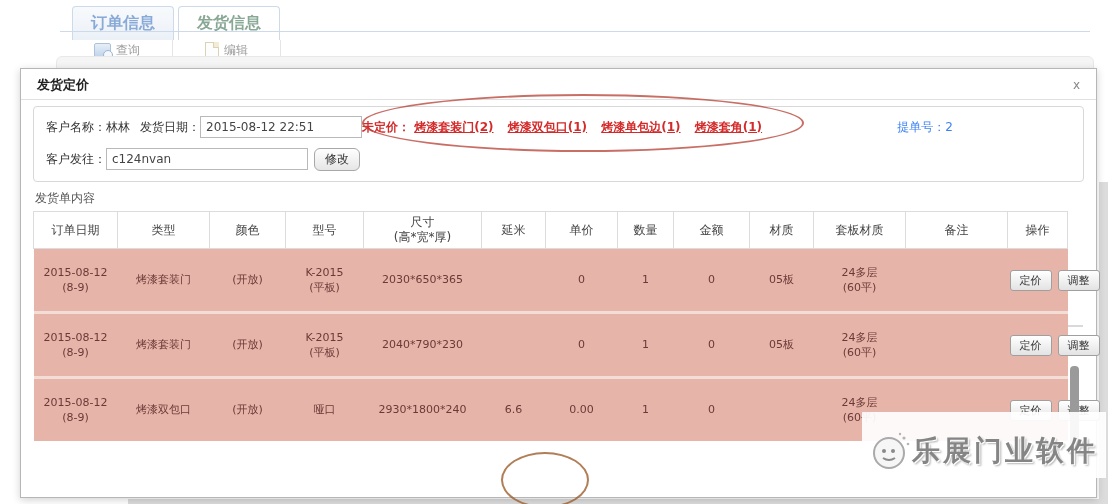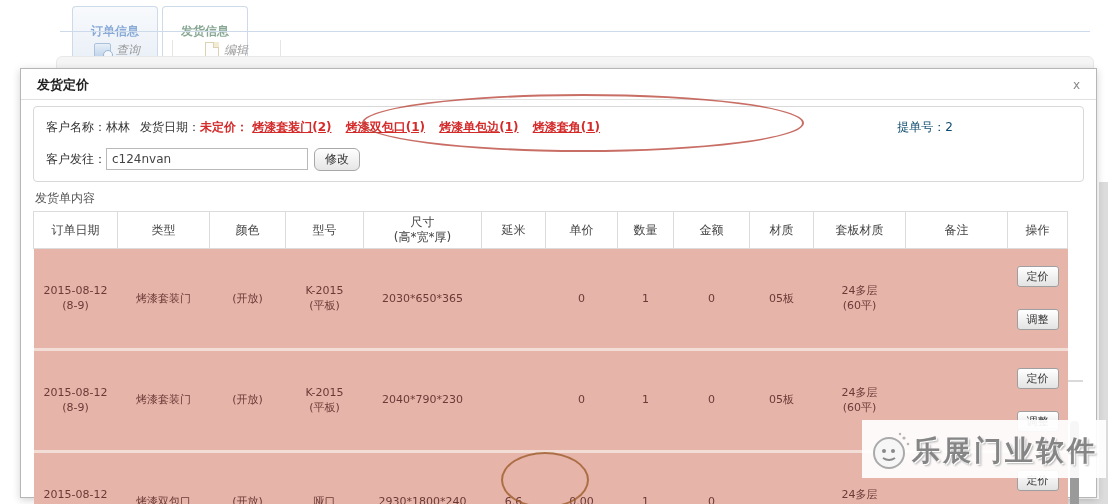--- a/index.html
+++ b/index.html
@@ -9,7 +9,7 @@
   
   .bg-layer{position:absolute;inset:0;opacity:.5;}
   .tabstrip{position:absolute;left:72px;top:6px;display:flex;align-items:flex-end;}
-  .tab{padding:16px 18px;font-size:12px;font-weight:bold;color:#1557b0;
+  .tab{padding:6px 18px;font-size:16px;font-weight:bold;color:#1557b0;
        border:1px solid #9db6d4;border-bottom:none;border-radius:4px 4px 0 0;
        background:linear-gradient(#f2f6fb,#d9e4f2);margin-right:4px;}
   .tab.active{background:#fff;color:#14532d;}

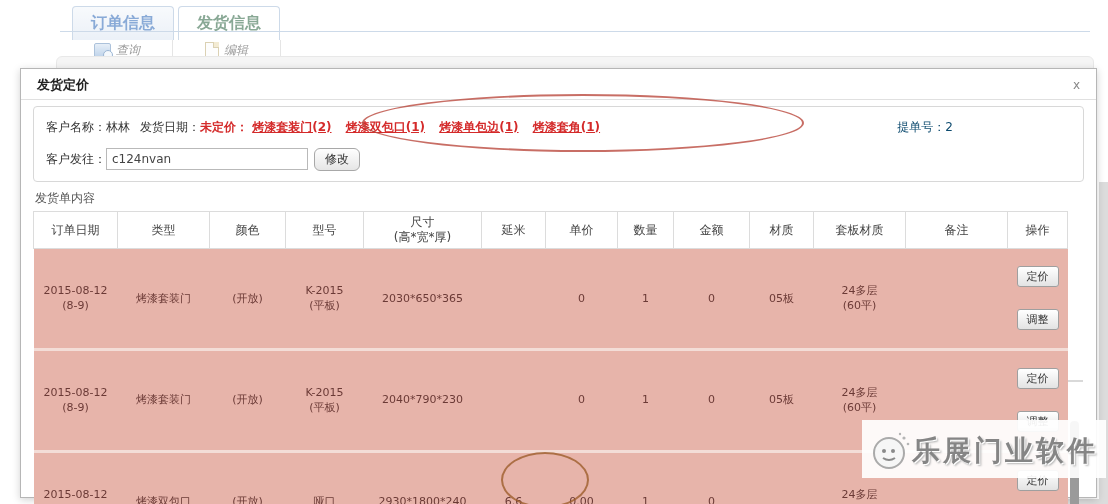--- a/index.html
+++ b/index.html
@@ -14,7 +14,7 @@
        background:linear-gradient(#f2f6fb,#d9e4f2);margin-right:4px;}
   .tab.active{background:#fff;color:#14532d;}
   .tabline{position:absolute;left:60px;top:31px;width:1030px;border-top:1px solid #9db6d4;}
-  .toolbar{position:absolute;left:84px;top:38px;display:flex;align-items:center;height:24px;font-size:12px;color:#333;font-style:italic;}
+  .toolbar{position:absolute;left:84px;top:38px;display:flex;align-items:center;height:24px;font-size:12px;color:#333;}
   .toolbtn{display:flex;align-items:center;gap:5px;padding:2px 10px;}
   .tool-divider{width:1px;height:20px;background:#ccc;margin:0 22px;}
   .icon-query{width:15px;height:13px;background:linear-gradient(#cfe0f2,#7fa8d6);border:1px solid #5c86b8;border-radius:2px;position:relative;}

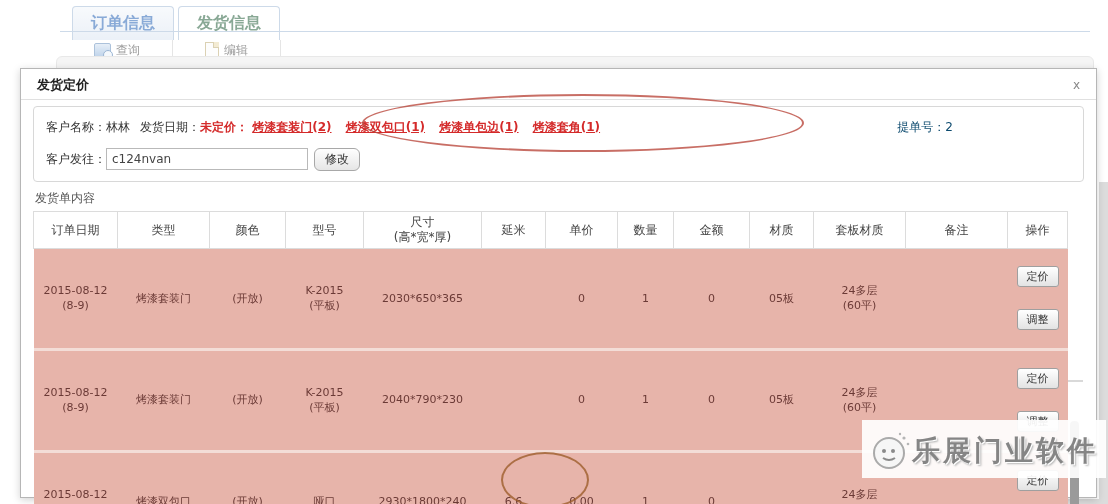--- a/index.html
+++ b/index.html
@@ -116,6 +116,7 @@
         <span class="lbl">客户名称：</span>
         <span class="lbl">林林</span>
         <span class="lbl" style="margin-left:10px;">发货日期：</span>
+        <input class="inp inp-date" value="2015-08-12 22:51" style="">
         <span class="unpriced">
           <span>未定价：</span>
           <a href="#">烤漆套装门(2)</a>

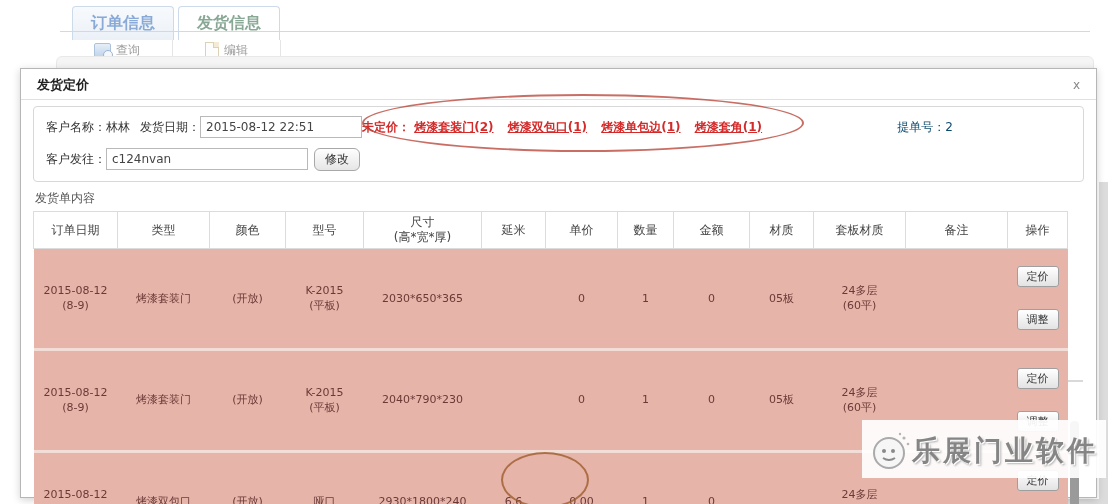--- a/index.html
+++ b/index.html
@@ -43,7 +43,7 @@
   .inp-shipto{width:190px;}
   .unpriced{color:#d42a2a;font-weight:bold;white-space:nowrap;}
   .unpriced a{color:#d42a2a;text-decoration:underline;margin-right:10px;}
-  .billno{margin-left:auto;margin-right:120px;color:#0c4a6e;}
+  .billno{margin-left:auto;margin-right:120px;color:#3b82f6;}
   .btn-gray{font-size:12px;color:#333;background:linear-gradient(#fefefe,#e6e6e6);
             border:1px solid #a8a8a8;border-radius:6px;padding:2px 10px;margin-left:6px;
             font-family:"DejaVu Sans",sans-serif;}

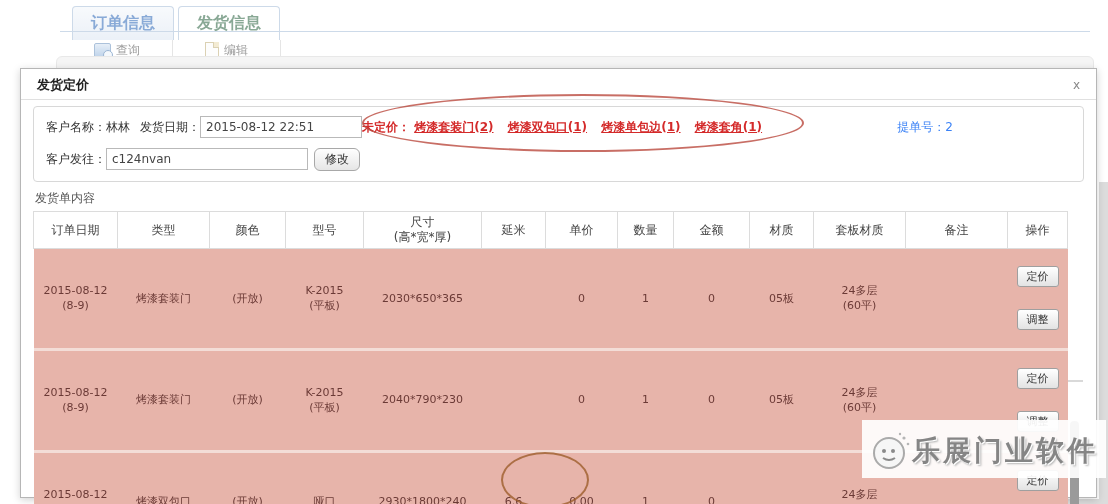--- a/index.html
+++ b/index.html
@@ -58,7 +58,7 @@
                 padding:2px;height:58px;white-space:pre-line;line-height:1.4;
                 border-top:3px solid #f3ddd7;}
   table.grid tr:first-child td{border-top:1px solid #dcdcdc;}
-  .row-actions{display:flex;flex-direction:column;gap:22px;align-items:center;}
+  .row-actions{display:flex;flex-direction:row;gap:6px;align-items:center;}
   .btn-mini{font-size:11px;color:#333;background:linear-gradient(#ffffff,#e3e3e3);
             border:1px solid #9f9f9f;border-radius:3px;padding:2px 9px;white-space:nowrap;
             font-family:"DejaVu Sans",sans-serif;}

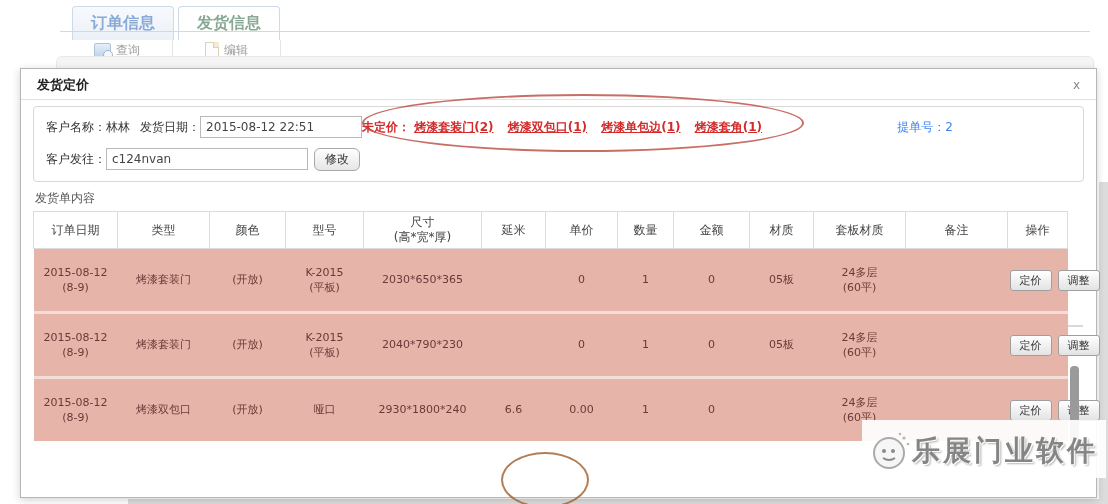--- a/index.html
+++ b/index.html
@@ -67,7 +67,7 @@
 
   
   .watermark{position:absolute;right:2px;bottom:26px;display:flex;align-items:center;
-             background:rgba(255,255,255,.92);padding:8px 8px 4px 4px;z-index:30;}
+             background:rgba(255,255,255,.92);padding:16px 8px 4px 4px;z-index:30;}
   .wm-text{font-size:28px;font-weight:bold;color:#858585;letter-spacing:3px;
            text-shadow:1px 1px 0 #fff,2px 2px 2px #b5b5b5;}
 

